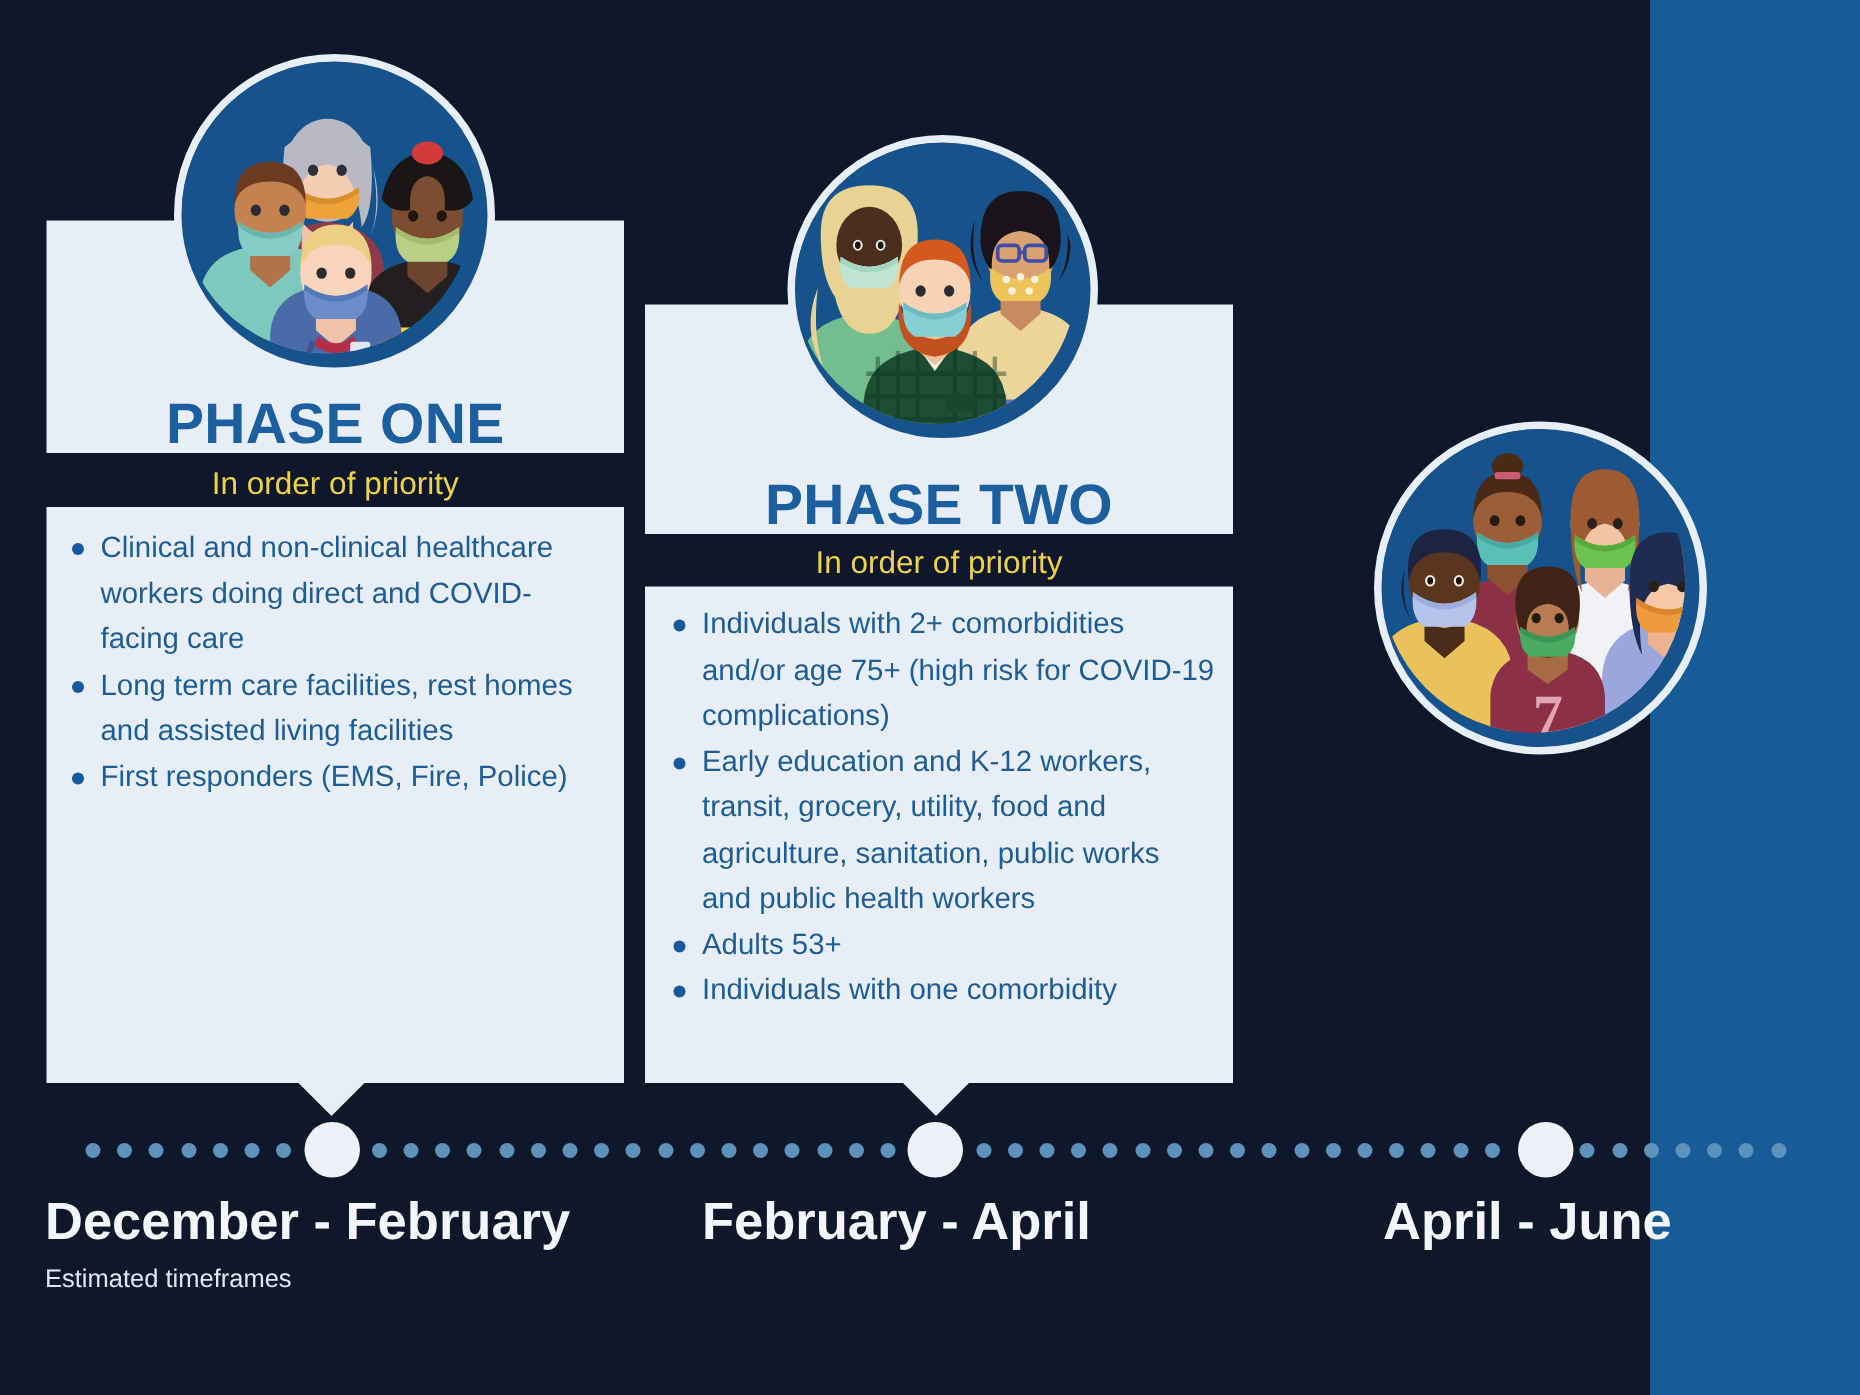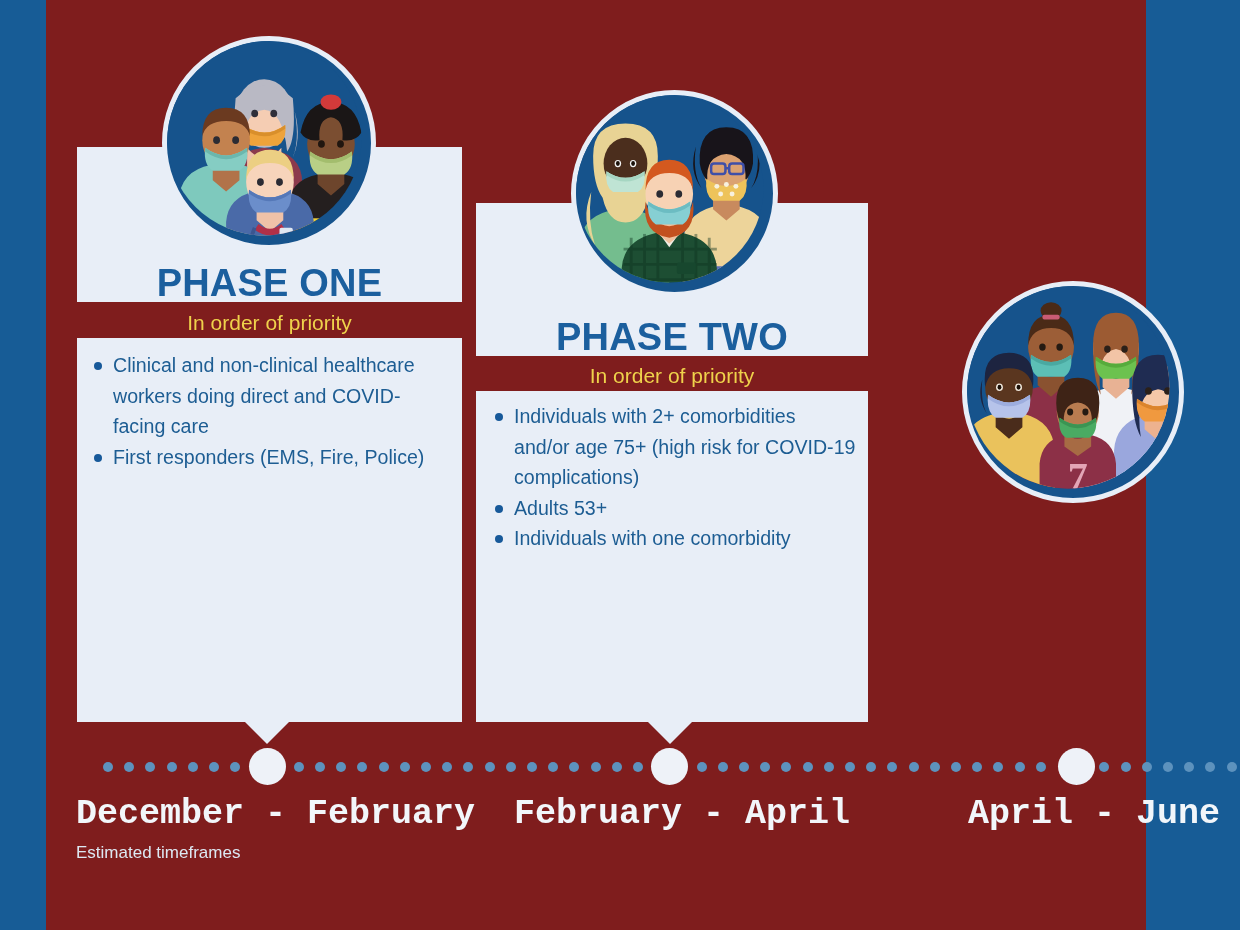--- a/index.html
+++ b/index.html
@@ -18,8 +18,7 @@
     position: relative;
     width: 1100px;
     height: 930px;
-    background: #7f1d1d;
-    margin-left: 46px;
+    background: #0f172a;
   }
 
   

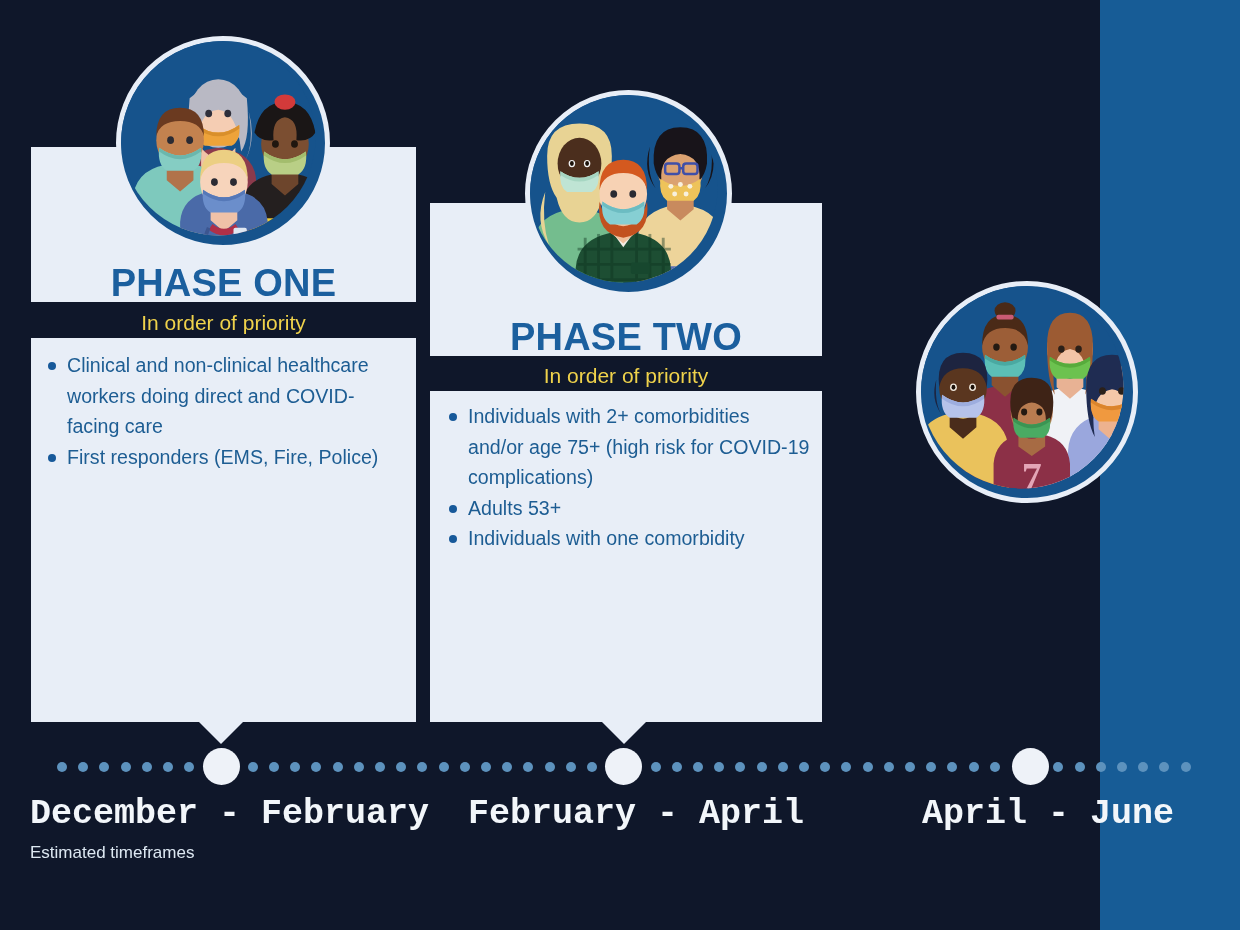--- a/index.html
+++ b/index.html
@@ -176,6 +176,7 @@
     <div class="panel-body" style="top:191px; height:384px;">
       <ul class="bullets" style="left:8px; right:24px; top:12px;">
         <li>Clinical and non-clinical healthcare workers doing direct and COVID-facing care</li>
+        <li>Long term care facilities, rest homes and assisted living facilities</li>
         <li>First responders (EMS, Fire, Police)</li>
       </ul>
     </div>

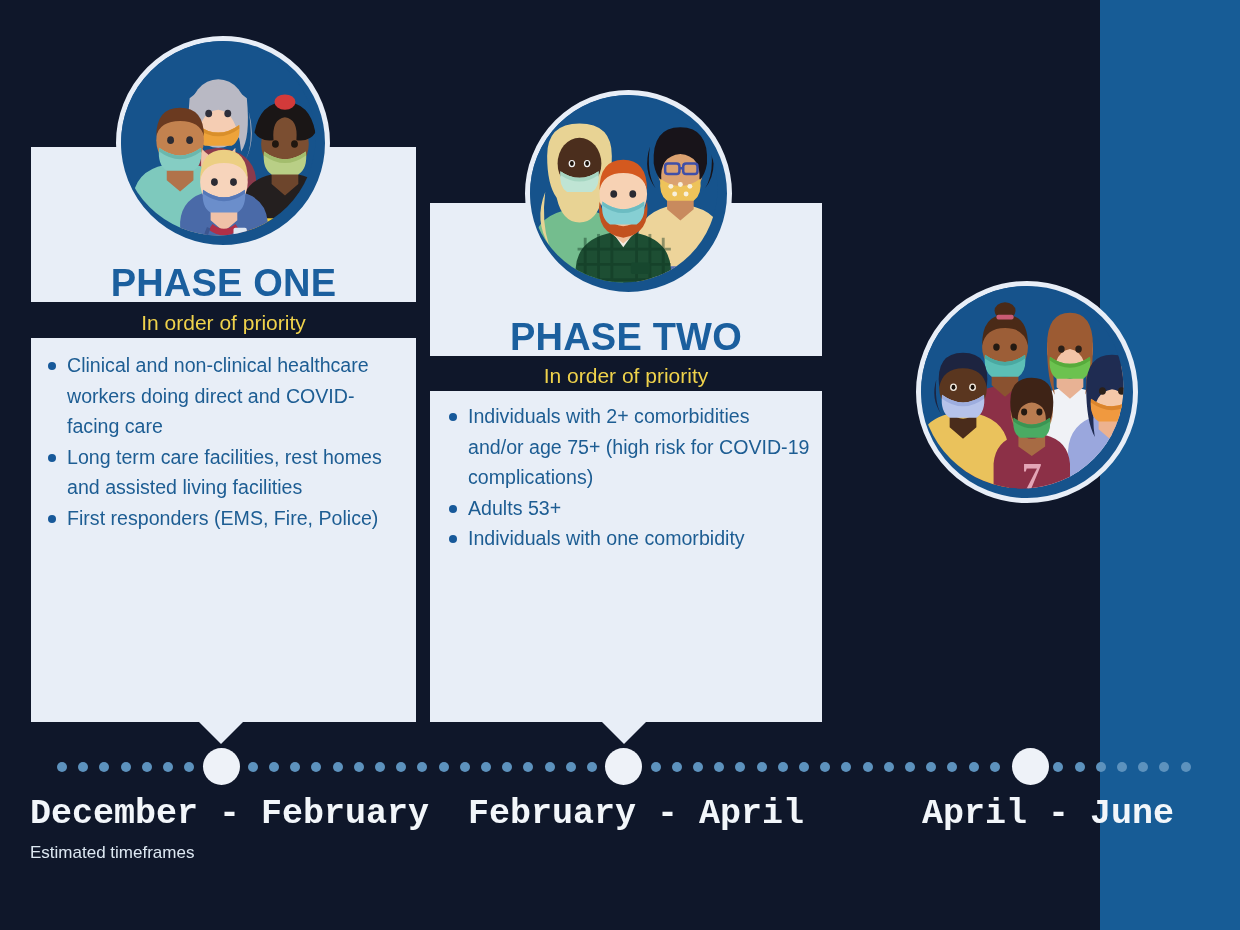--- a/index.html
+++ b/index.html
@@ -265,6 +265,7 @@
     <div class="panel-body" style="top:188px; height:331px;">
       <ul class="bullets" style="left:10px; right:12px; top:10px;">
         <li>Individuals with 2+ comorbidities and/or age 75+ (high risk for COVID-19 complications)</li>
+        <li>Early education and K-12 workers, transit, grocery, utility, food and agriculture, sanitation, public works and public health workers</li>
         <li>Adults 53+</li>
         <li>Individuals with one comorbidity</li>
       </ul>

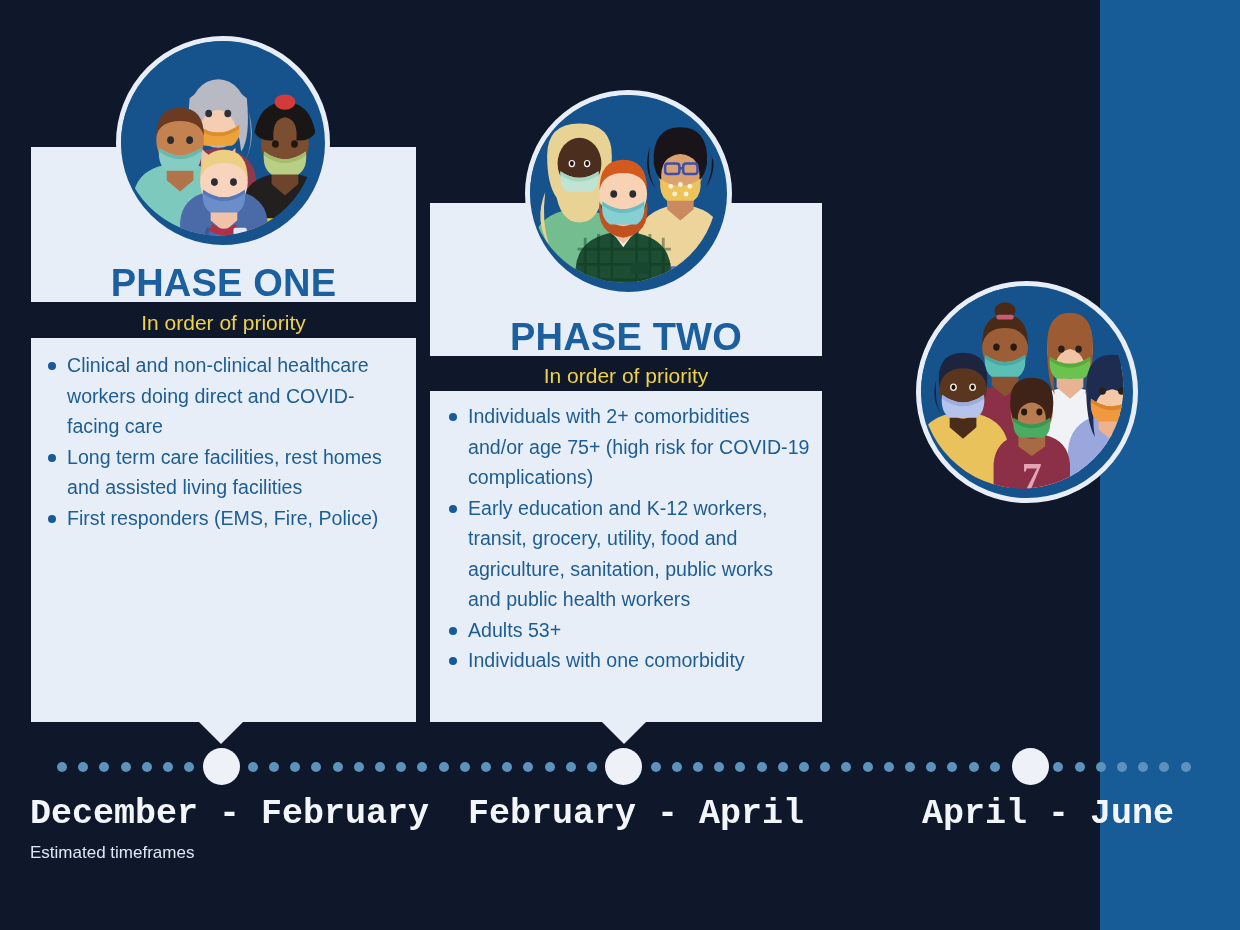--- a/index.html
+++ b/index.html
@@ -150,7 +150,6 @@
     font-size: 35px;
     line-height: 1;
     white-space: nowrap;
-    font-family: Liberation Mono, monospace;
   }
   .tl-foot {
     position: absolute;

